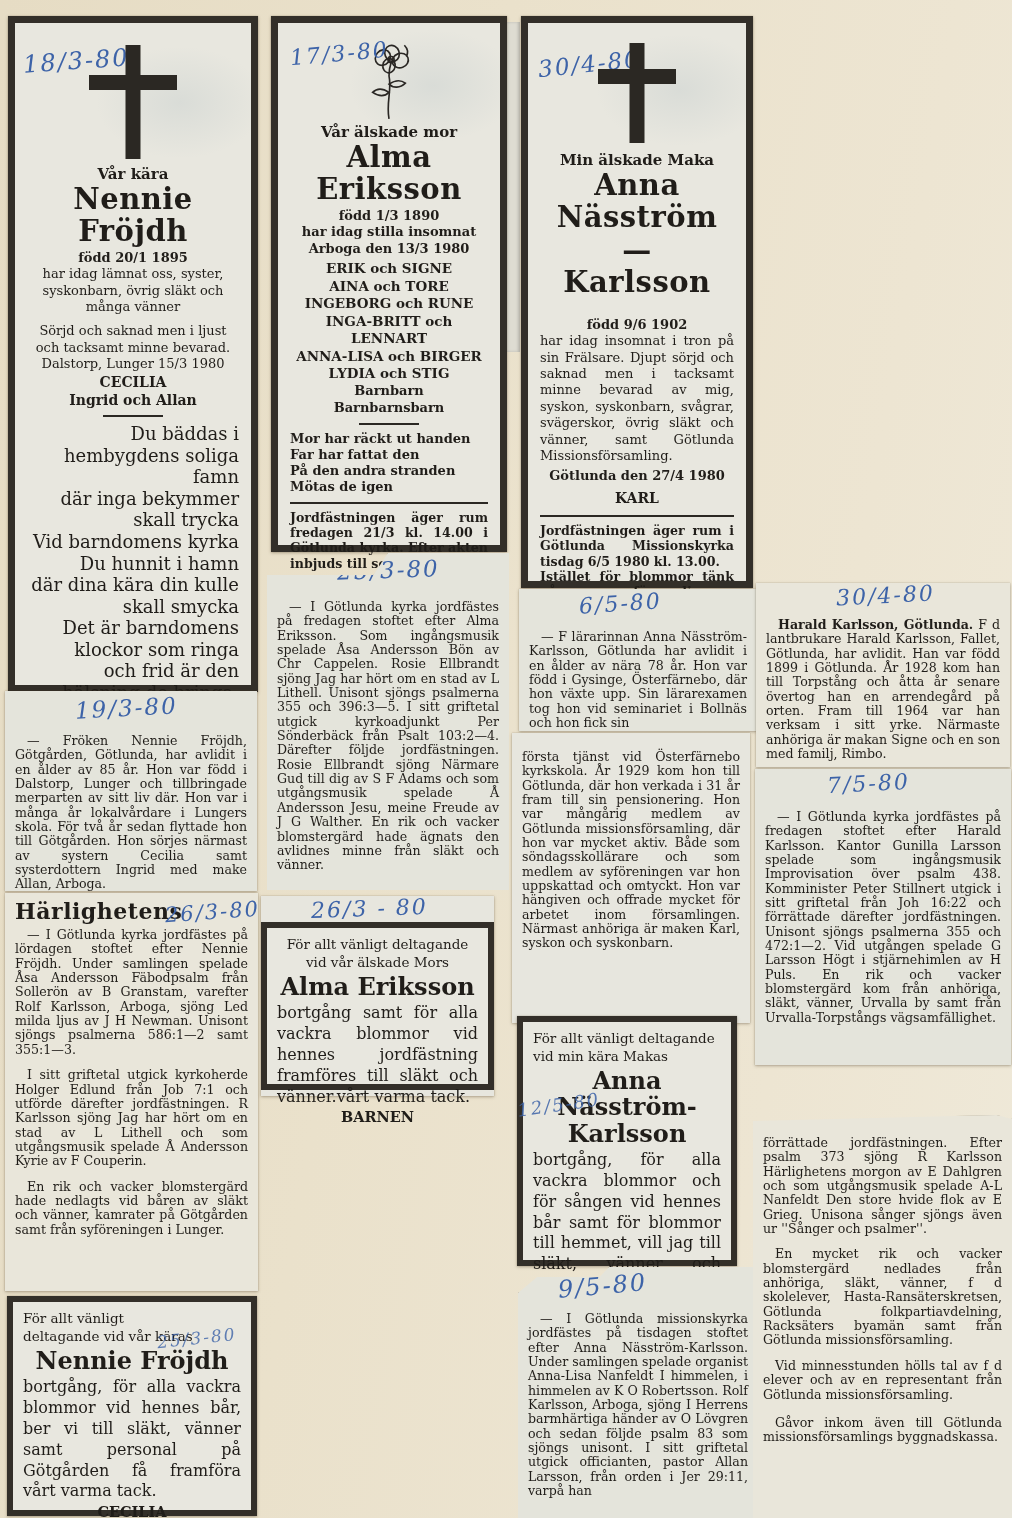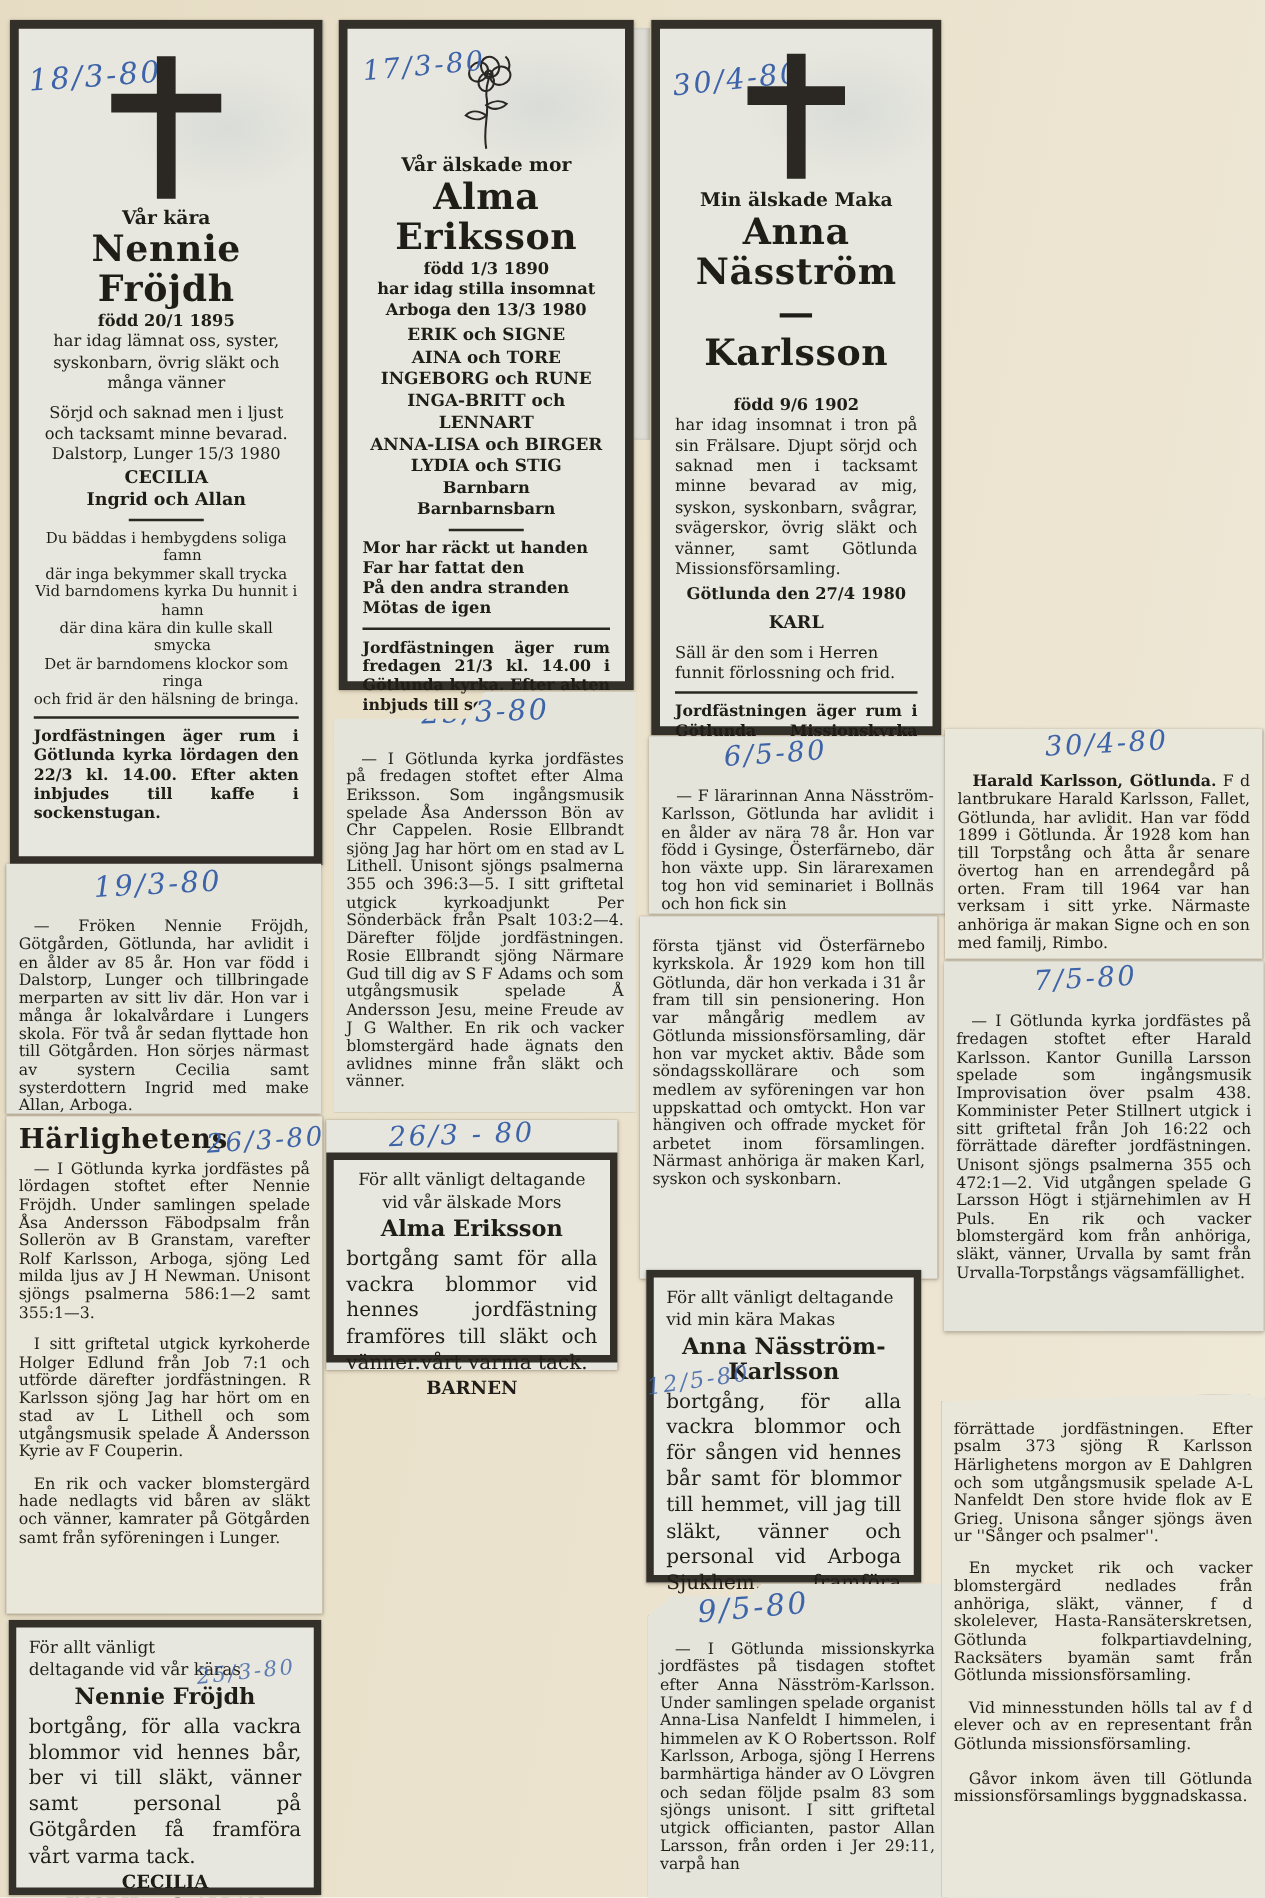--- a/index.html
+++ b/index.html
@@ -27,7 +27,7 @@
   .sig{font-weight:bold;font-size:14px;line-height:1.3;}
   .dash-div{width:60px;border-top:2px solid #2b2823;margin:6px auto;}
   .rule-div{border-top:2px solid #2b2823;margin:6px 0;}
-  .poem{text-align:center;font-size:12px;line-height:1.2;}
+  .poem{text-align:right;font-size:18px;line-height:1.2;}
   .poem .pline{padding-left:26px;text-indent:-26px;}
   .verse{text-align:left;font-size:13px;line-height:1.25;font-weight:bold;}
   .funeral{text-align:justify;font-size:12.6px;line-height:1.22;font-weight:bold;}

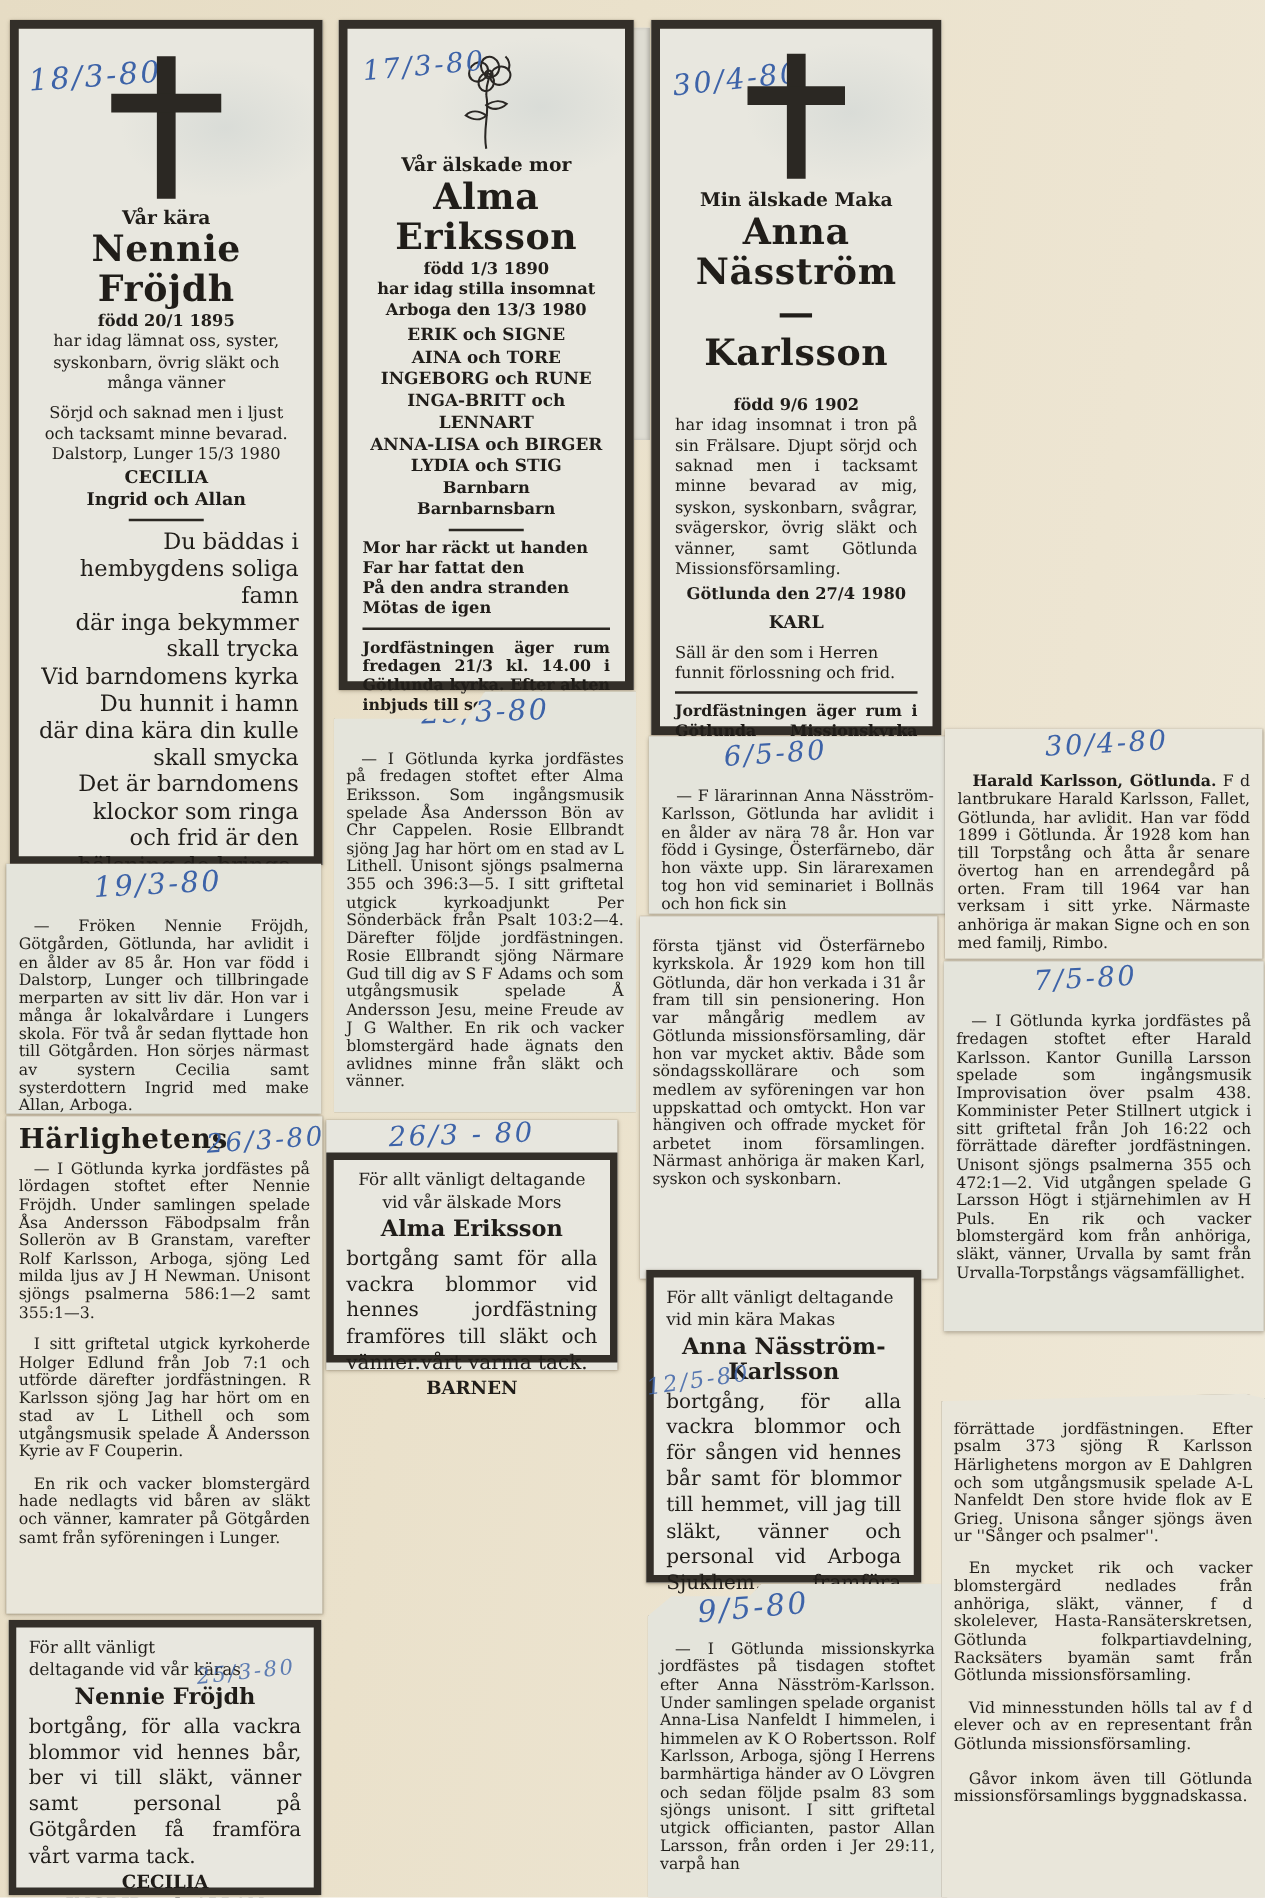--- a/index.html
+++ b/index.html
@@ -134,10 +134,6 @@
     <div class="nbody" style="text-align:justify;">har idag insomnat i tron på sin Frälsare. Djupt sörjd och saknad men i tacksamt minne bevarad av mig, syskon, syskonbarn, svågrar, svägerskor, övrig släkt och vänner, samt Götlunda Missionsförsamling.</div>
     <div class="nline" style="font-weight:bold;margin-top:4px;">Götlunda den 27/4 1980</div>
     <div class="sig" style="margin:4px 0 8px;">KARL</div>
-    <div class="verse" style="font-weight:normal;">
-      <div>Säll är den som i Herren</div>
-      <div>funnit förlossning och frid.</div>
-    </div>
     <div class="rule-div"></div>
     <div class="funeral">Jordfästningen äger rum i Götlunda Missionskyrka tisdag 6/5 1980 kl. 13.00.</div>
     <div class="funeral">Istället för blommor tänk på församlingens byggnadskassa p.g. 34 25 91-5.</div>

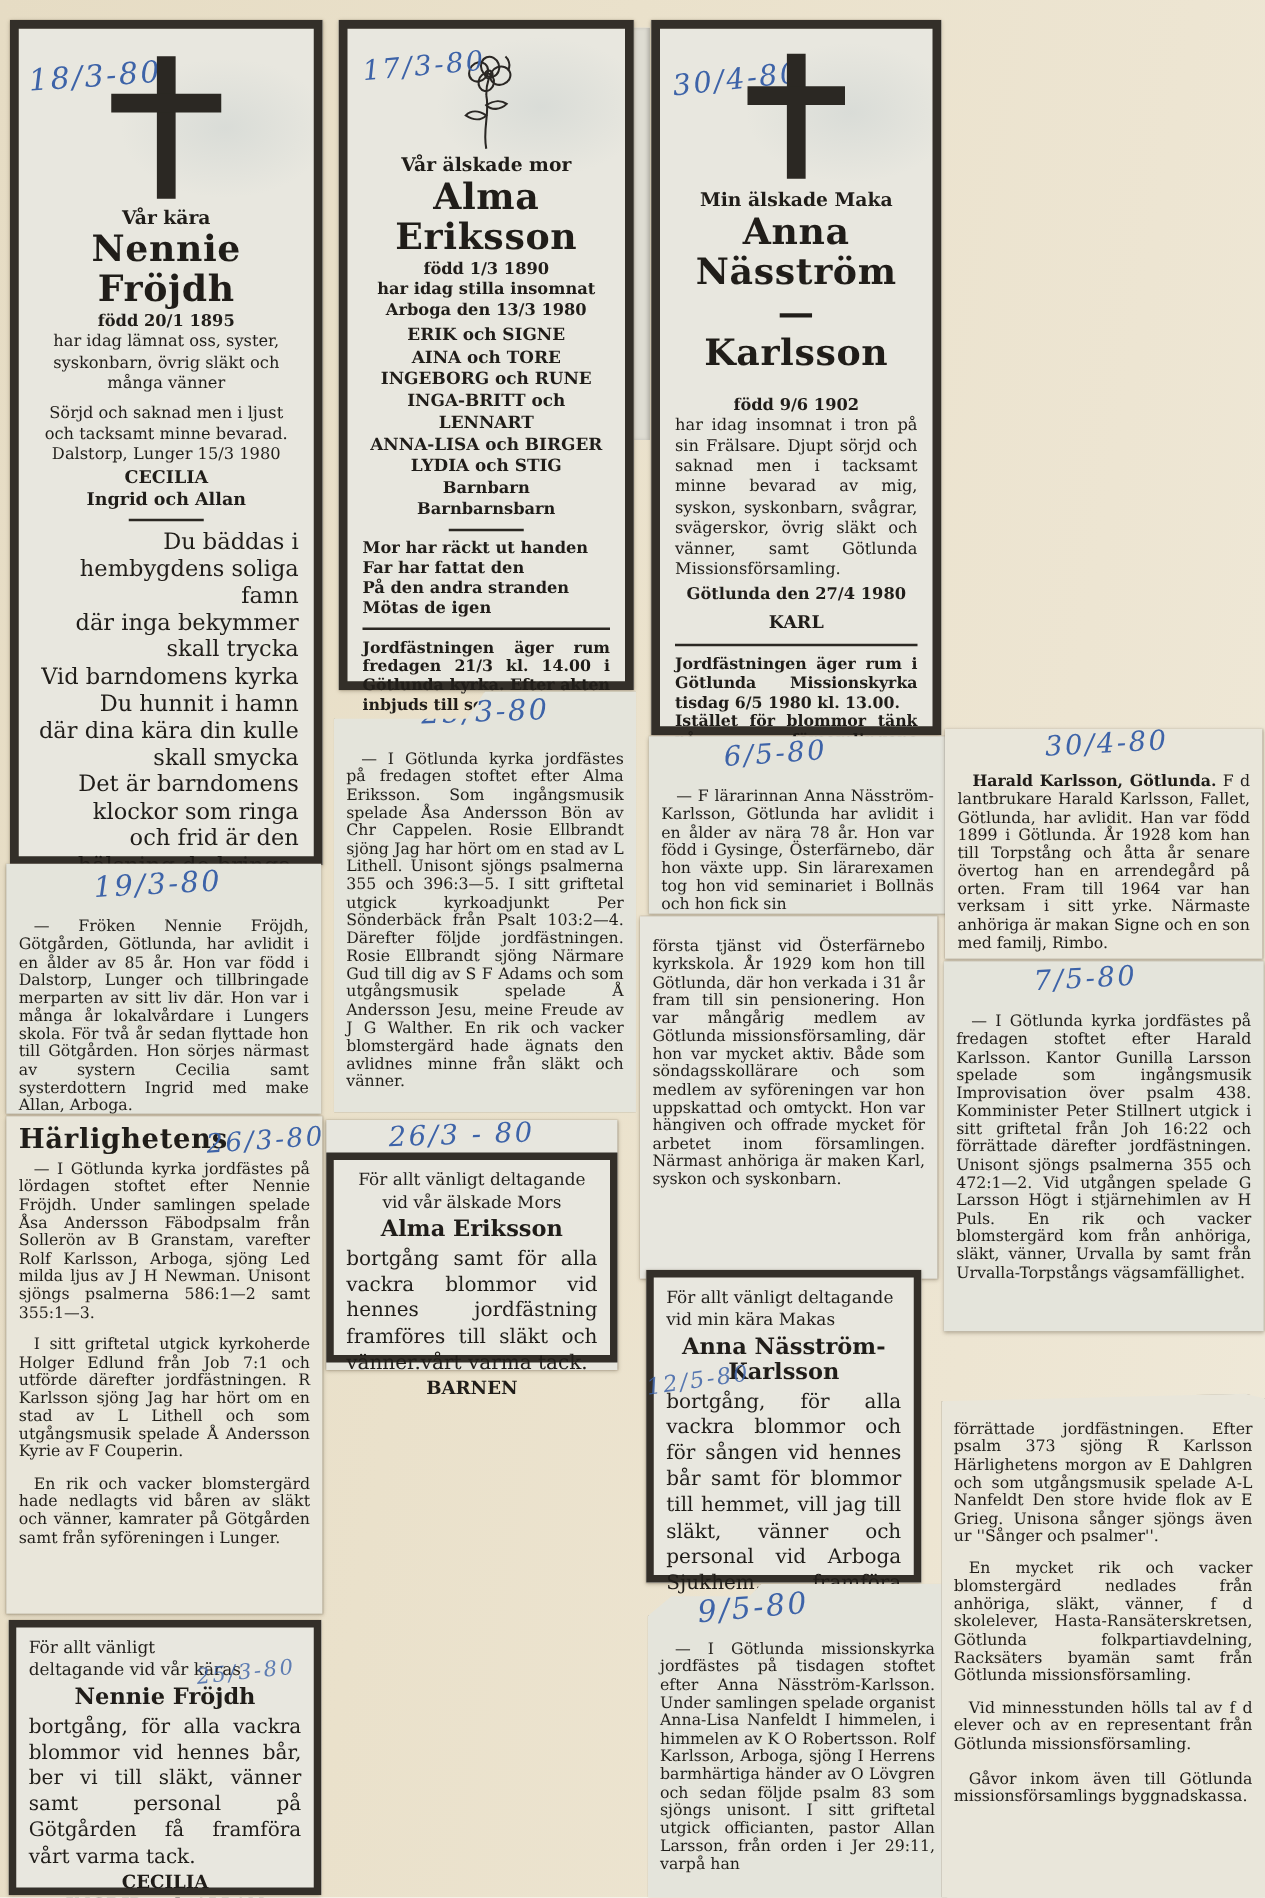--- a/index.html
+++ b/index.html
@@ -36,7 +36,7 @@
   .art p.ind{text-indent:12px;}
   .headline{font-weight:bold;font-size:22px;letter-spacing:.5px;}
   .tack-lead{font-size:13.5px;line-height:1.3;}
-  .tack-name{font-weight:bold;font-size:18px;text-align:center;line-height:1.1;margin:3px 0;}
+  .tack-name{font-weight:bold;font-size:24px;text-align:center;line-height:1.1;margin:3px 0;}
   .tack-body{font-size:16px;line-height:1.3;text-align:justify;}
   .tack-sig{font-weight:bold;font-size:14.5px;text-align:center;line-height:1.35;}
   .bold-lead{font-weight:bold;}

